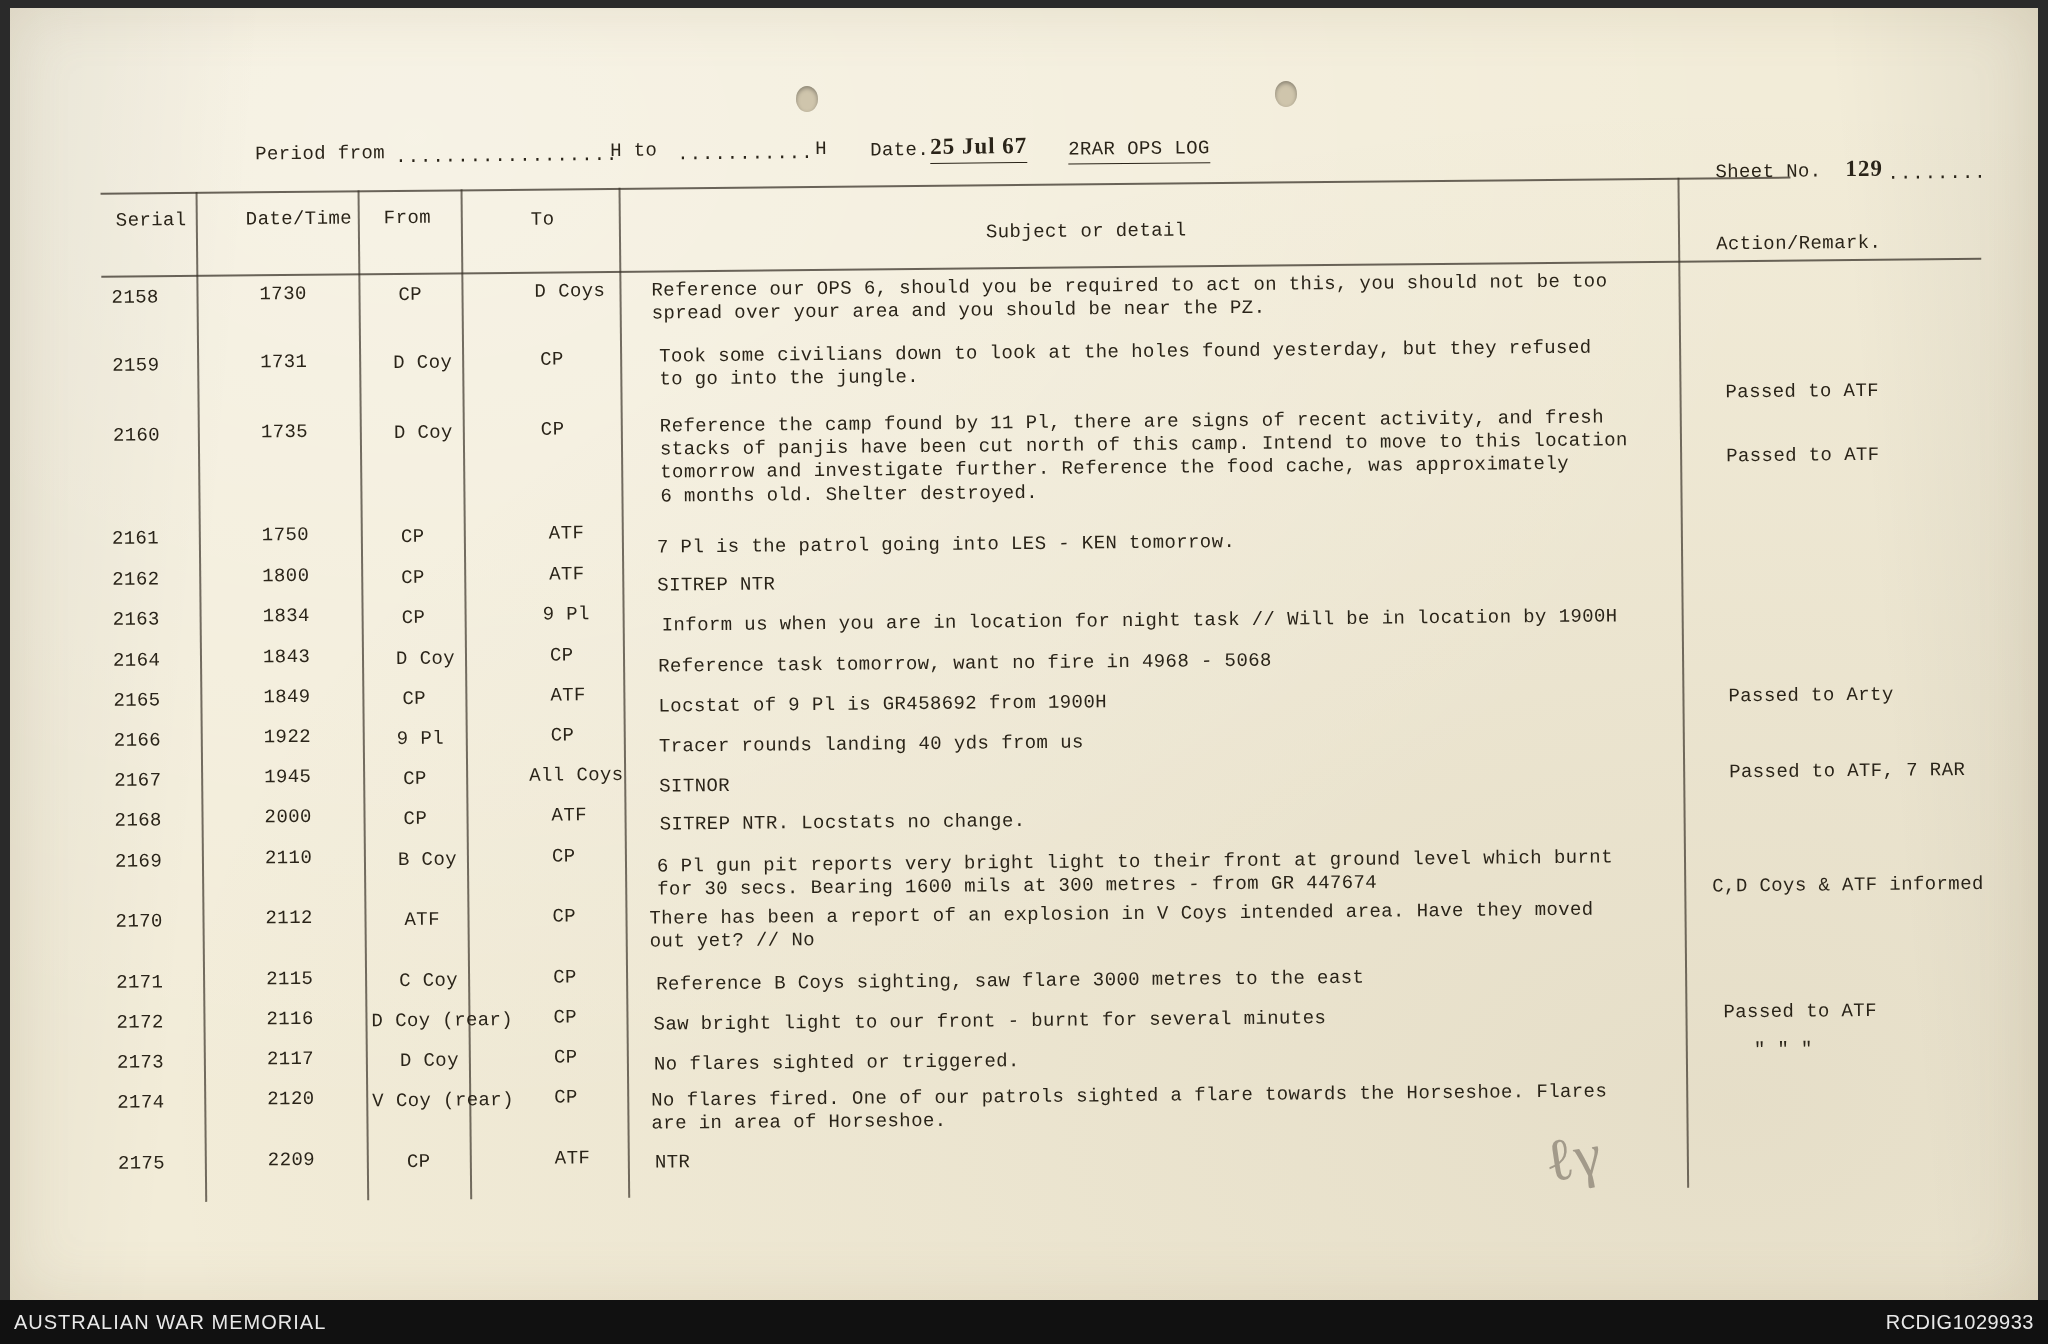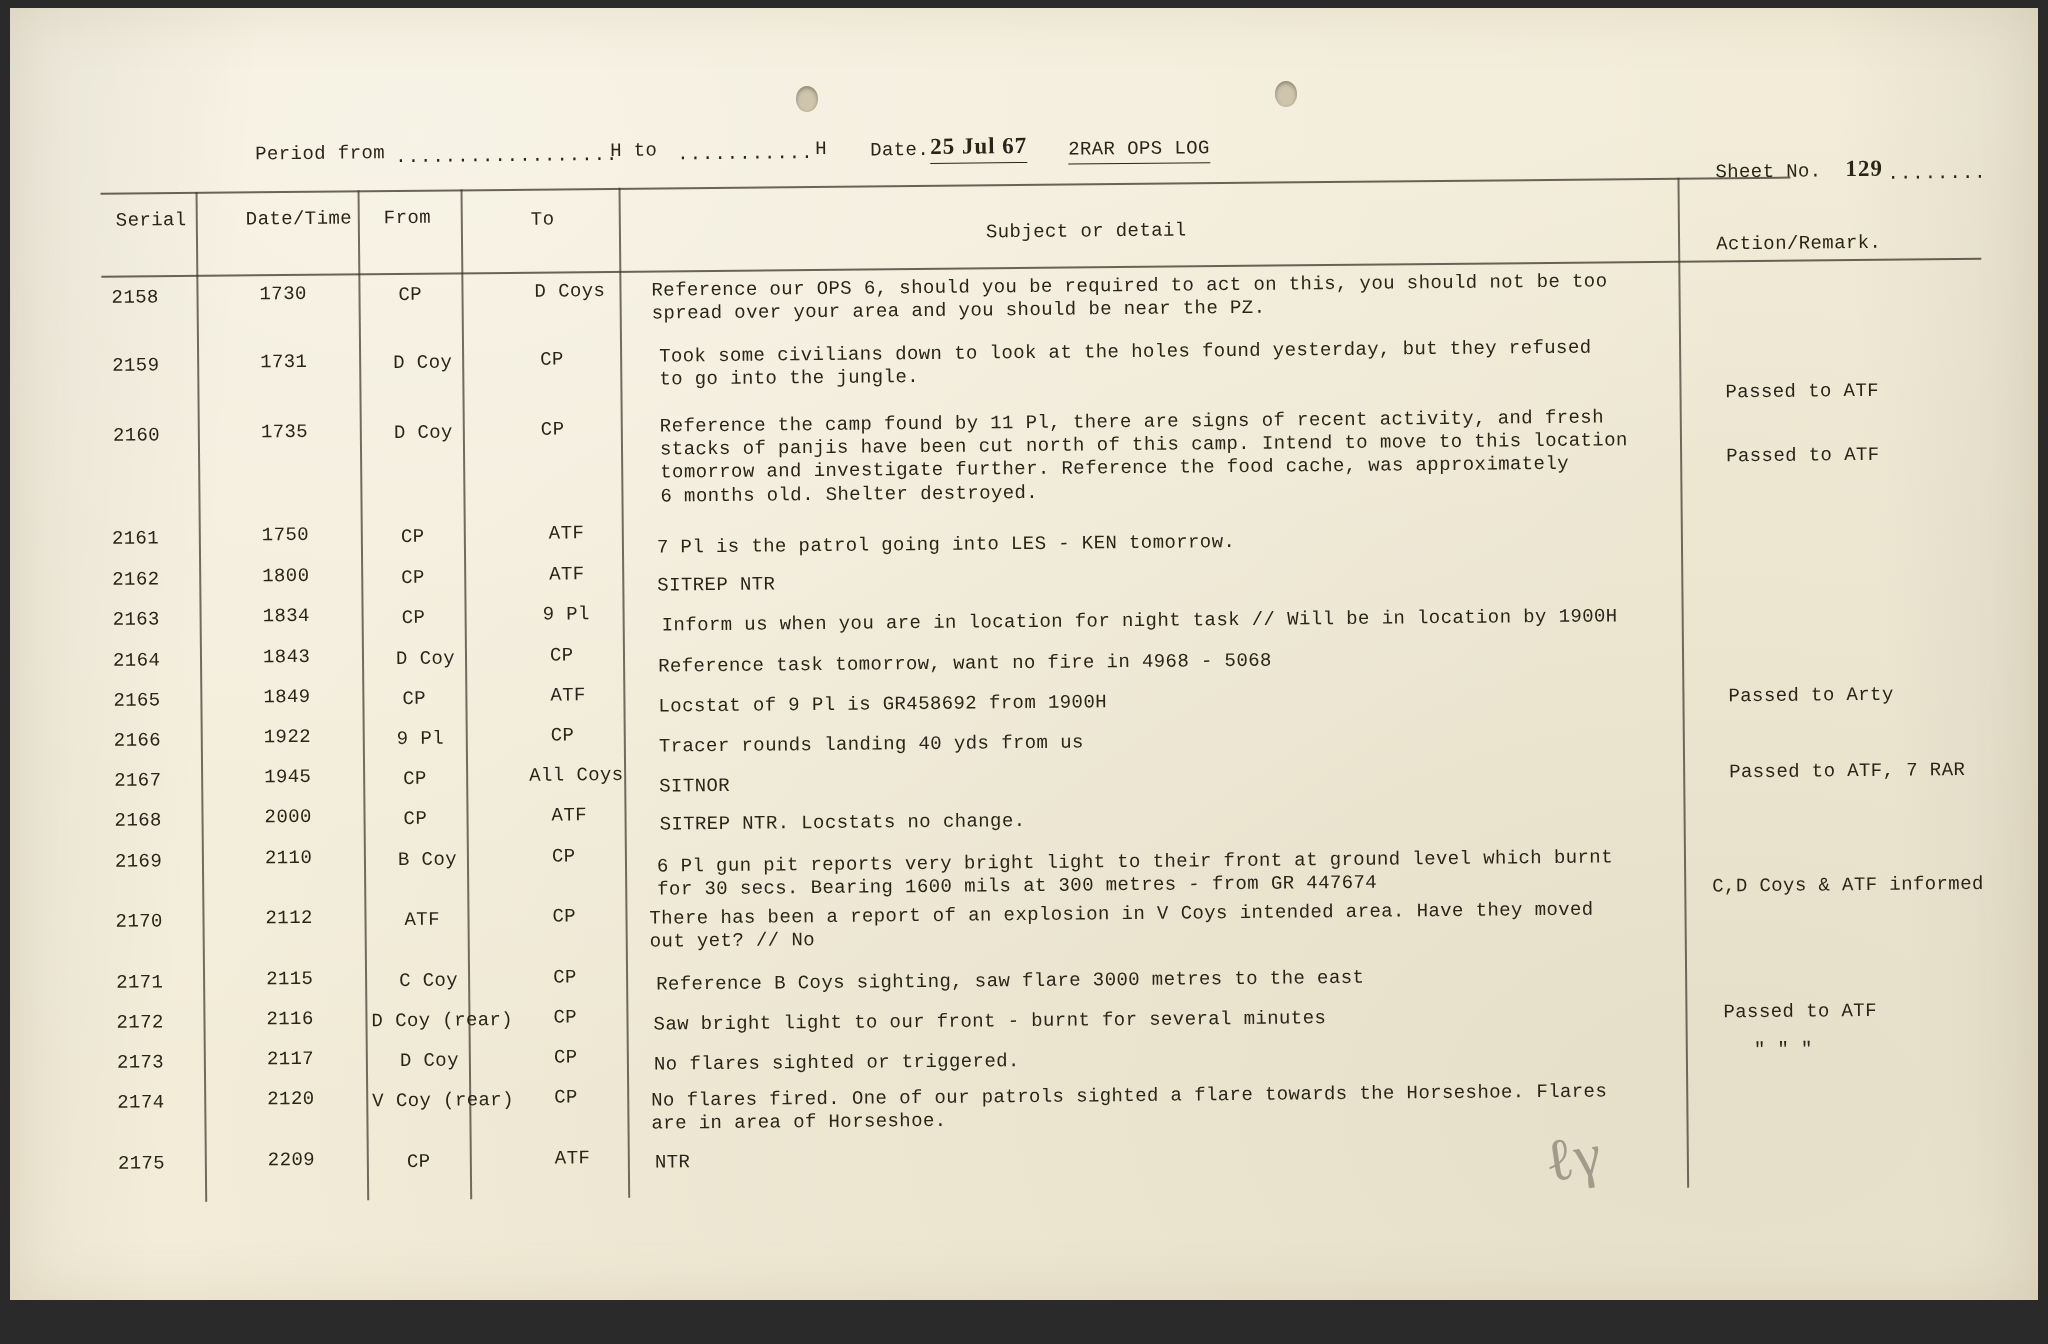--- a/index.html
+++ b/index.html
@@ -330,6 +330,10 @@
     </div>
   </div>
 
+  <div class="footer">
+    <div class="left">AUSTRALIAN WAR MEMORIAL</div>
+    <div class="right">RCDIG1029933</div>
+  </div>
 
 </div>
 

